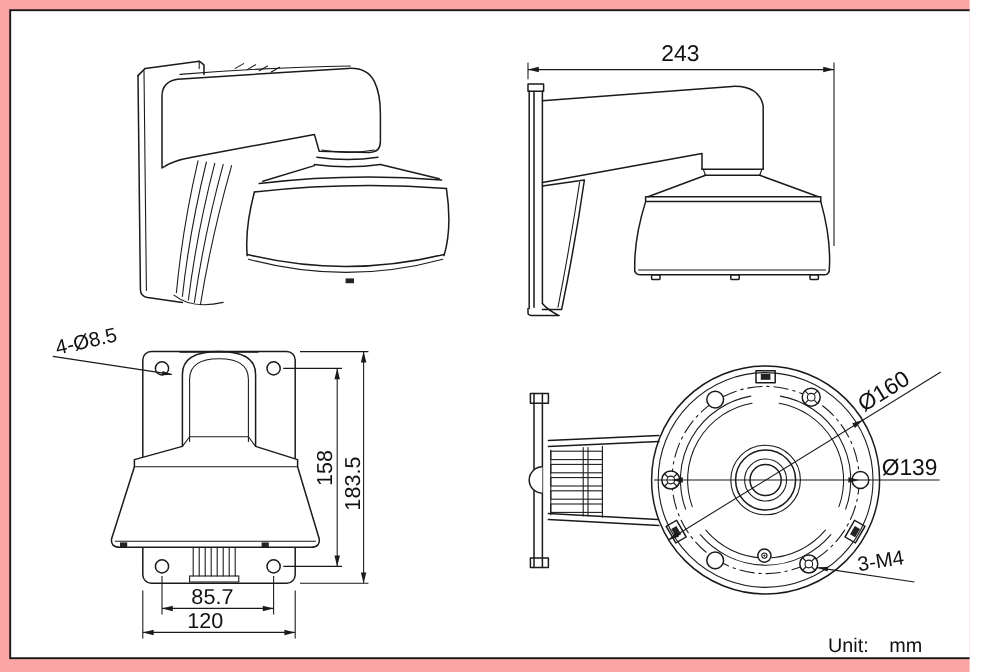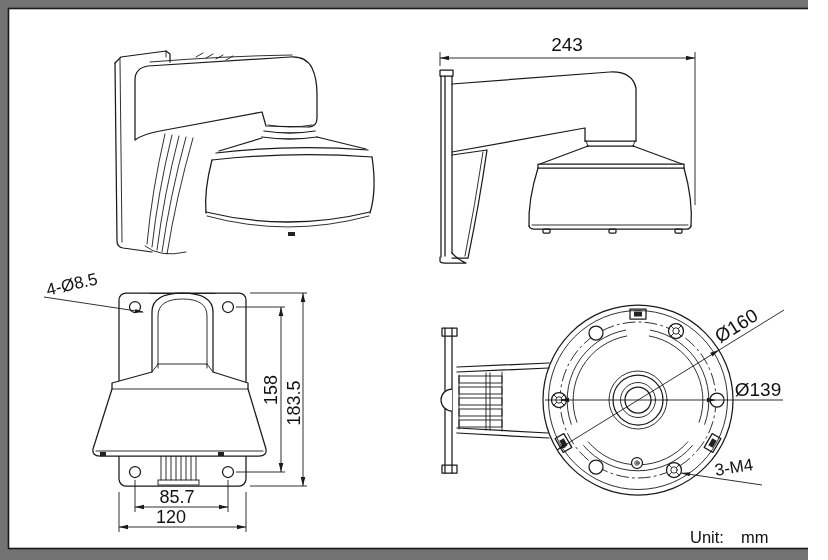--- a/index.html
+++ b/index.html
@@ -3,7 +3,7 @@
 <meta charset="utf-8">
 <style>
   html,body{margin:0;padding:0;background:#ffffff;}
-  .page{width:808px;height:560px;position:relative;background:#737373;overflow:hidden;}
+  .page{width:808px;height:560px;position:relative;background:#fca5a5;overflow:hidden;}
   svg{display:block;}
   .ol{stroke:#1a1a1a;stroke-width:1.25;fill:none;stroke-linejoin:round;stroke-linecap:round;}
   .olw{stroke:#1a1a1a;stroke-width:1.25;fill:#ffffff;stroke-linejoin:round;}

